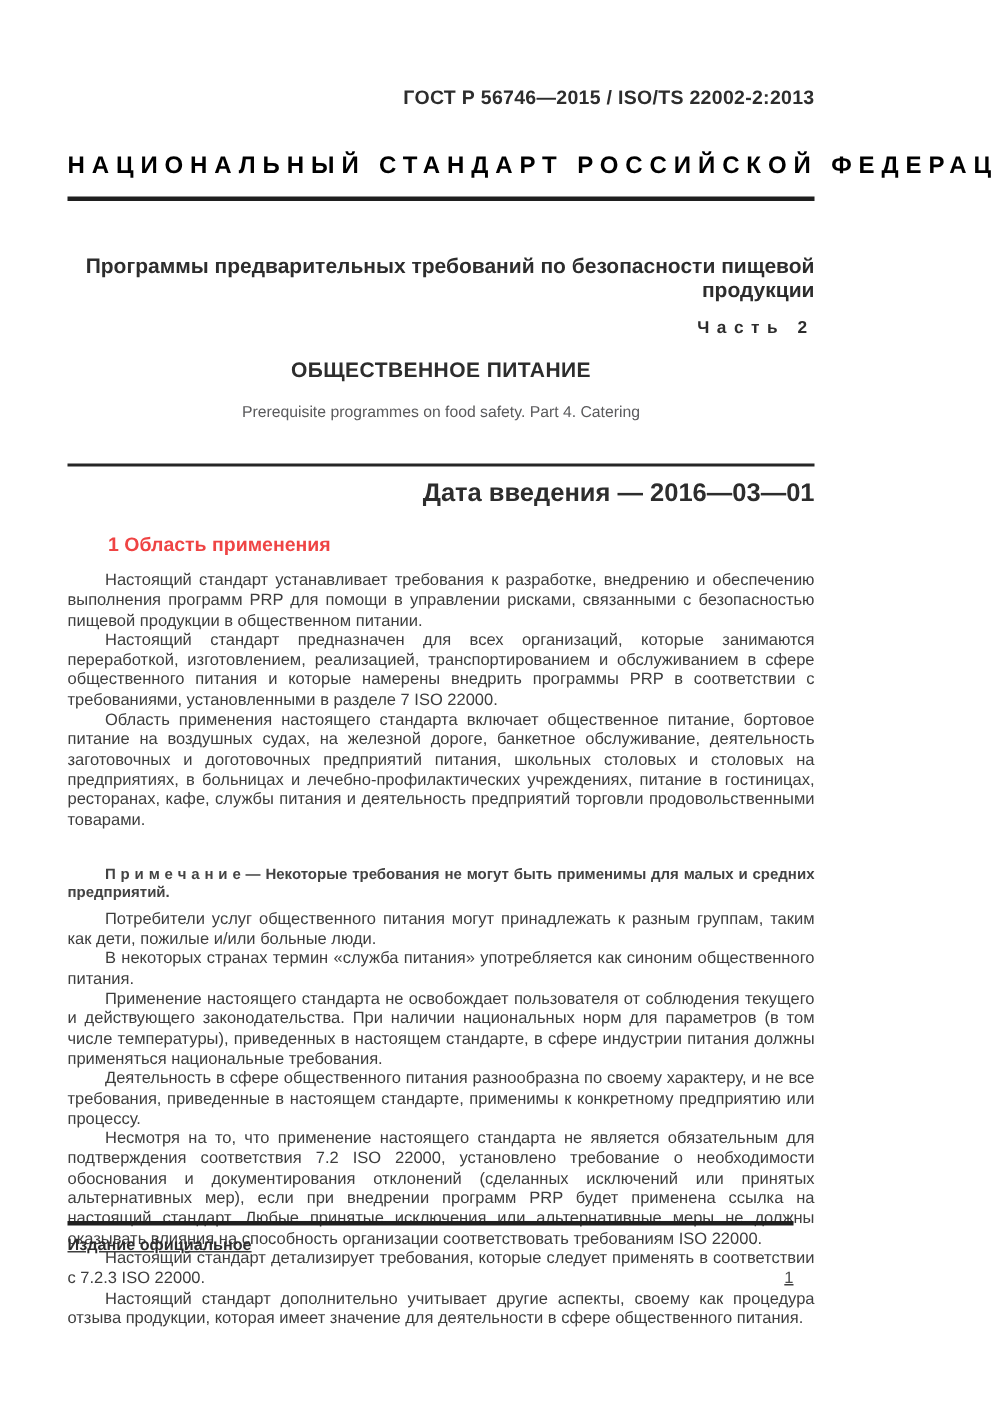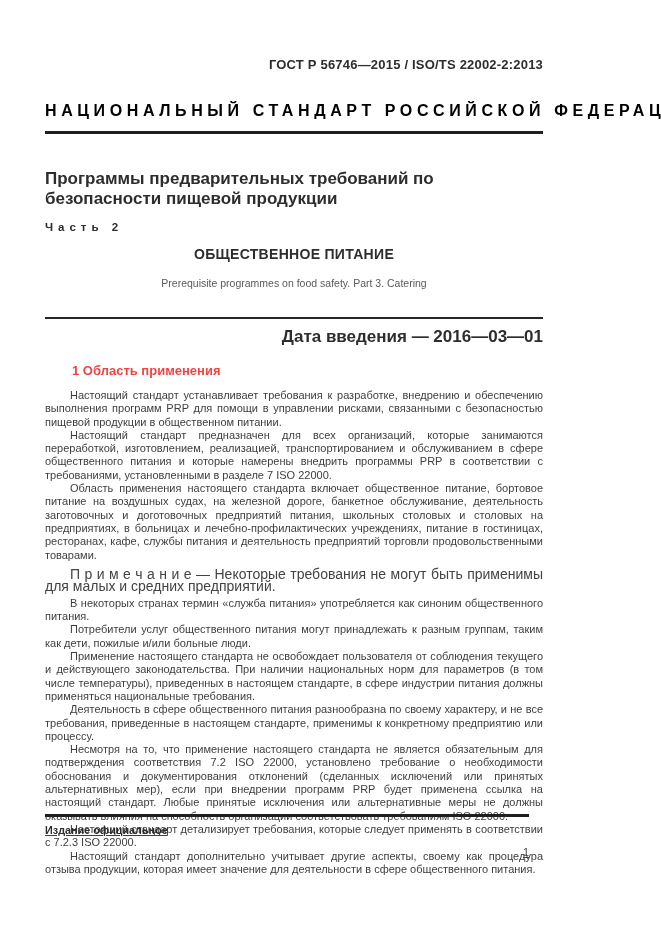--- a/index.html
+++ b/index.html
@@ -49,8 +49,8 @@
   
   .title-main {
     margin-top: 35px;
-    text-align: left;
-    font-size: 17px;
+    text-align: right;
+    font-size: 14px;
     font-weight: bold;
     color: #2d2d2d;
   }

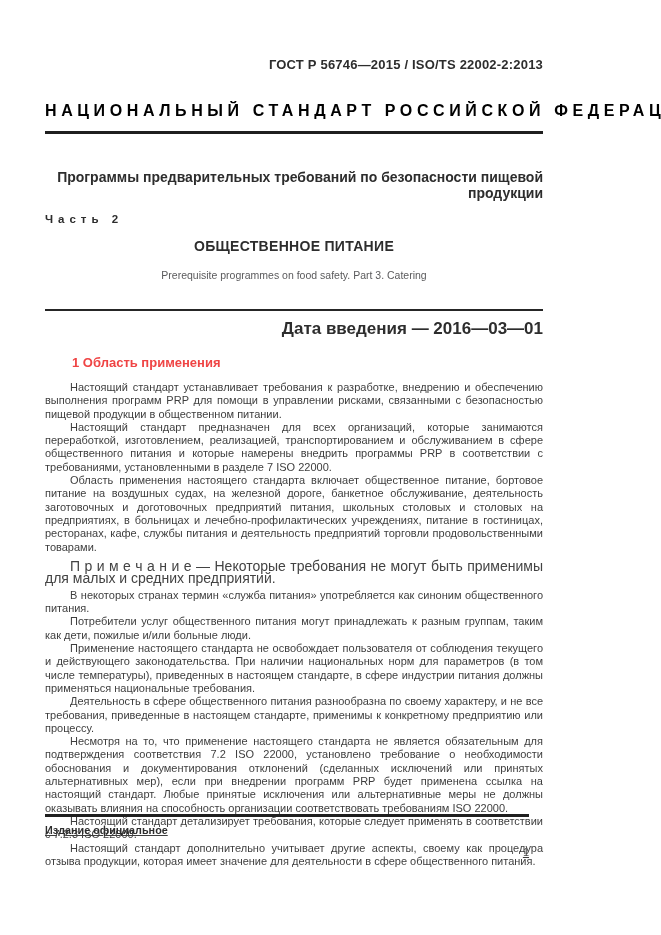--- a/index.html
+++ b/index.html
@@ -56,7 +56,7 @@
   }
   .title-part {
     margin-top: 12px;
-    text-align: left;
+    text-align: right;
     font-size: 11.5px;
     font-weight: bold;
     color: #2d2d2d;

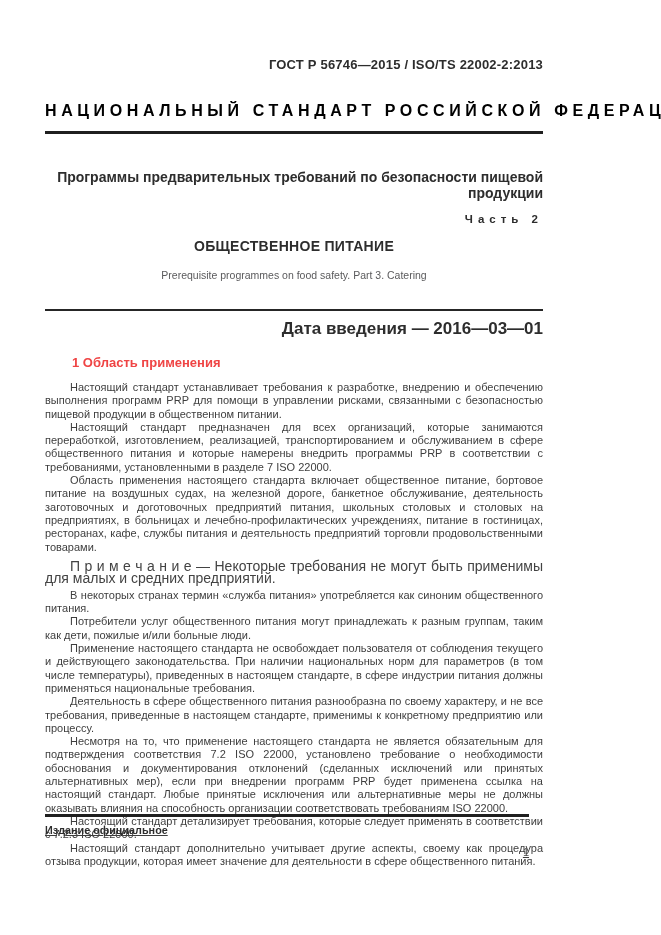--- a/index.html
+++ b/index.html
@@ -156,7 +156,7 @@
 
   <div class="title-sub">ОБЩЕСТВЕННОЕ ПИТАНИЕ</div>
 
-  <div class="title-en">Prerequisite programmes on food safety. Part 3. Catering</div>
+  <div class="title-en">Prerequisite programmes on food safety. Part 4. Catering</div>
 
   <div class="rule-thin"></div>
 

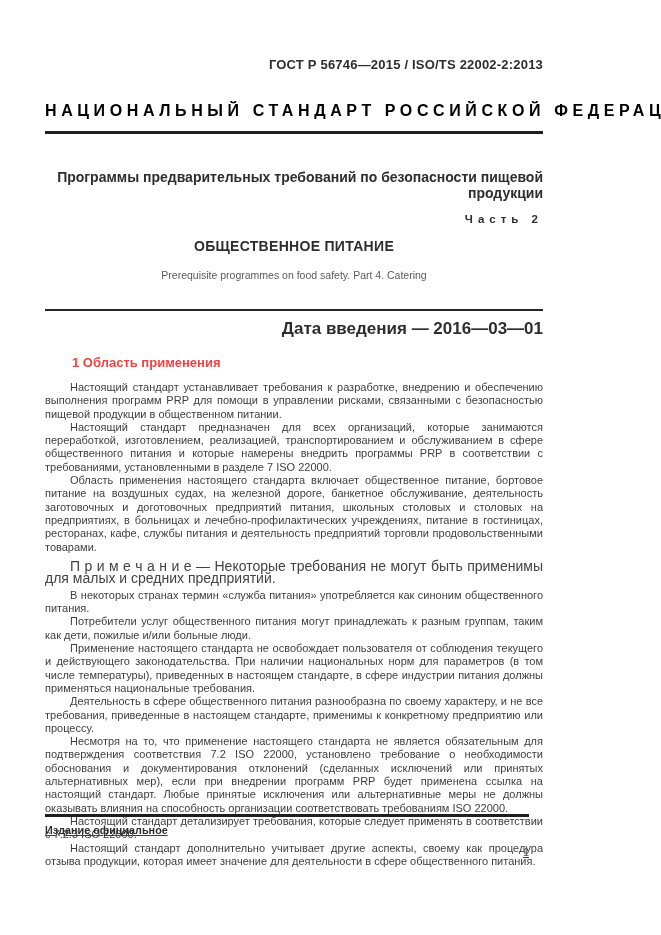--- a/index.html
+++ b/index.html
@@ -109,10 +109,11 @@
     color: #3e3e3e;
   }
   .section-body p.note {
-    font-size: 14px;
+    font-size: 10px;
     line-height: 12px;
-    margin: 6px 0 5px 0;
+    margin: 24px 0 5px 0;
     color: #434343;
+    font-weight: bold;
   }
   
   .footer {

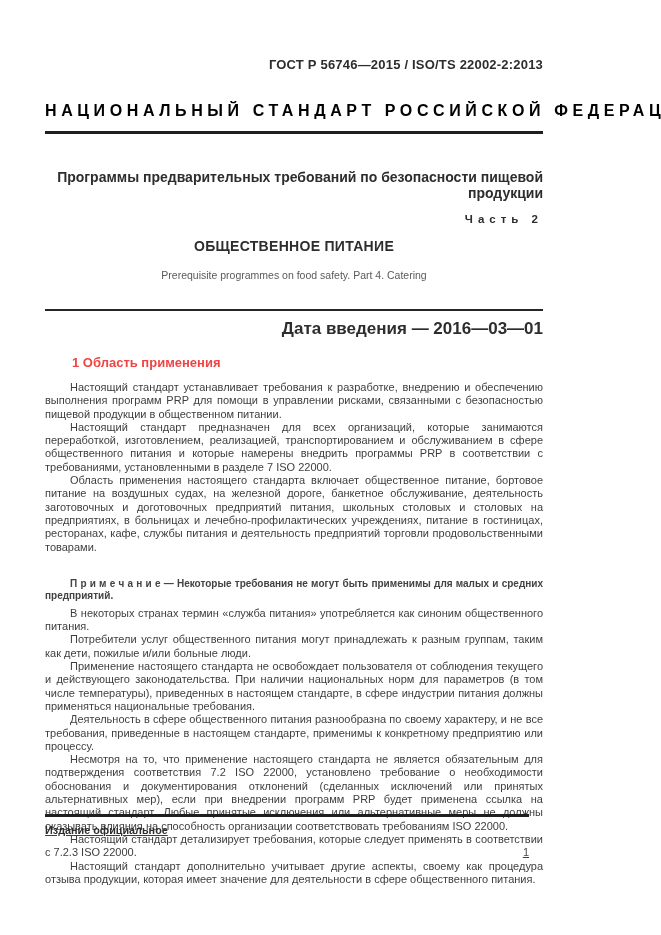--- a/index.html
+++ b/index.html
@@ -170,8 +170,8 @@
       <p class="para">Настоящий стандарт предназначен для всех организаций, которые занимаются переработкой, изготовлением, реализацией, транспортированием и  обслуживанием в сфере общественного  питания и которые намерены внедрить программы PRP в соответствии с требованиями, установленными в разделе 7 ISO 22000.</p>
       <p class="para">Область применения настоящего стандарта включает общественное питание, бортовое питание на воздушных судах, на железной дороге, банкетное обслуживание, деятельность заготовочных и доготовочных предприятий питания, школьных столовых и столовых на предприятиях, в больницах и лечебно-профилактических учреждениях, питание в гостиницах, ресторанах, кафе, службы питания и деятельность предприятий  торговли продовольственными товарами.</p>
       <p class="note">П р и м е ч а н и е  — Некоторые  требования не могут быть  применимы для малых и средних  предприятий.</p>
+      <p class="para">Потребители  услуг общественного питания могут принадлежать к разным группам, таким как дети, пожилые и/или больные люди.</p>
       <p class="para">В некоторых странах термин «служба питания» употребляется как синоним общественного  питания.</p>
-      <p class="para">Потребители  услуг общественного питания могут принадлежать к разным группам, таким как дети, пожилые и/или больные люди.</p>
       <p class="para">Применение настоящего стандарта не освобождает пользователя от соблюдения текущего и действующего  законодательства.  При наличии национальных норм  для параметров (в том числе температуры), приведенных в настоящем стандарте, в  сфере индустрии питания должны применяться национальные требования.</p>
       <p class="para">Деятельность в сфере общественного  питания разнообразна по своему характеру, и не все требования, приведенные в настоящем стандарте, применимы к  конкретному предприятию или процессу.</p>
       <p class="para">Несмотря на то, что применение настоящего стандарта  не является обязательным для подтверждения соответствия 7.2 ISO 22000, установлено требование о необходимости обоснования и документирования отклонений (сделанных исключений или принятых альтернативных мер), если при внедрении  программ PRP будет применена ссылка на настоящий стандарт. Любые принятые исключения или альтернативные меры не должны оказывать влияния на способность организации соответствовать требованиям ISO 22000.</p>

